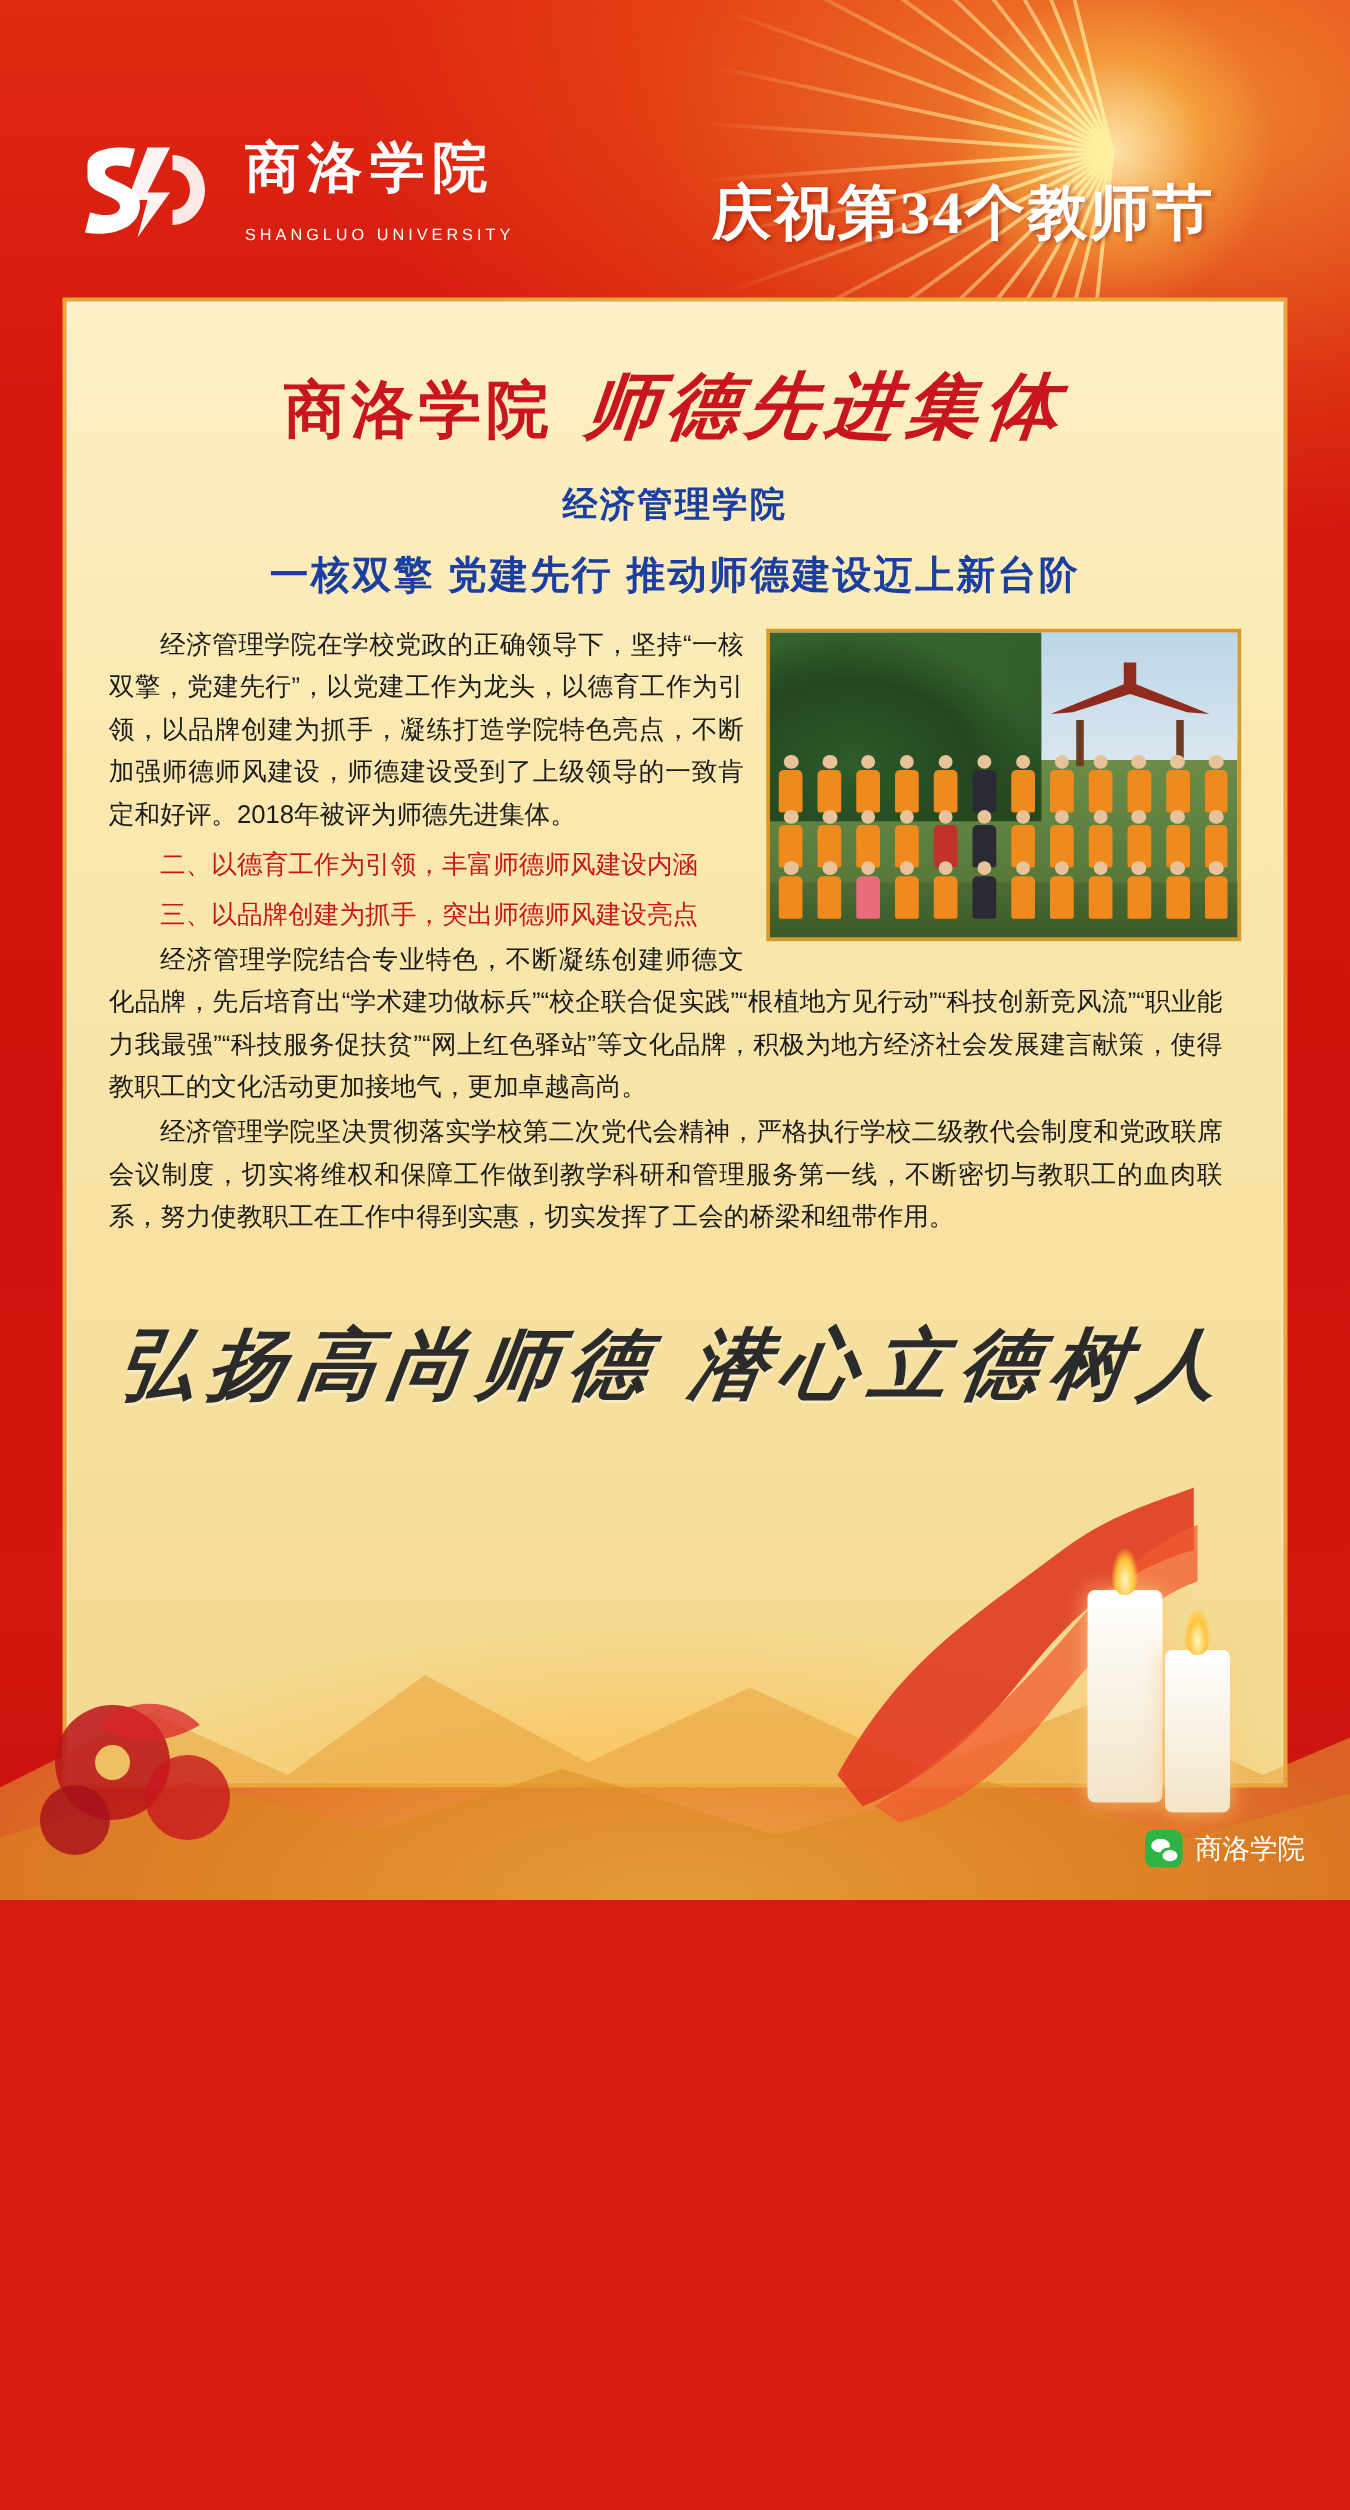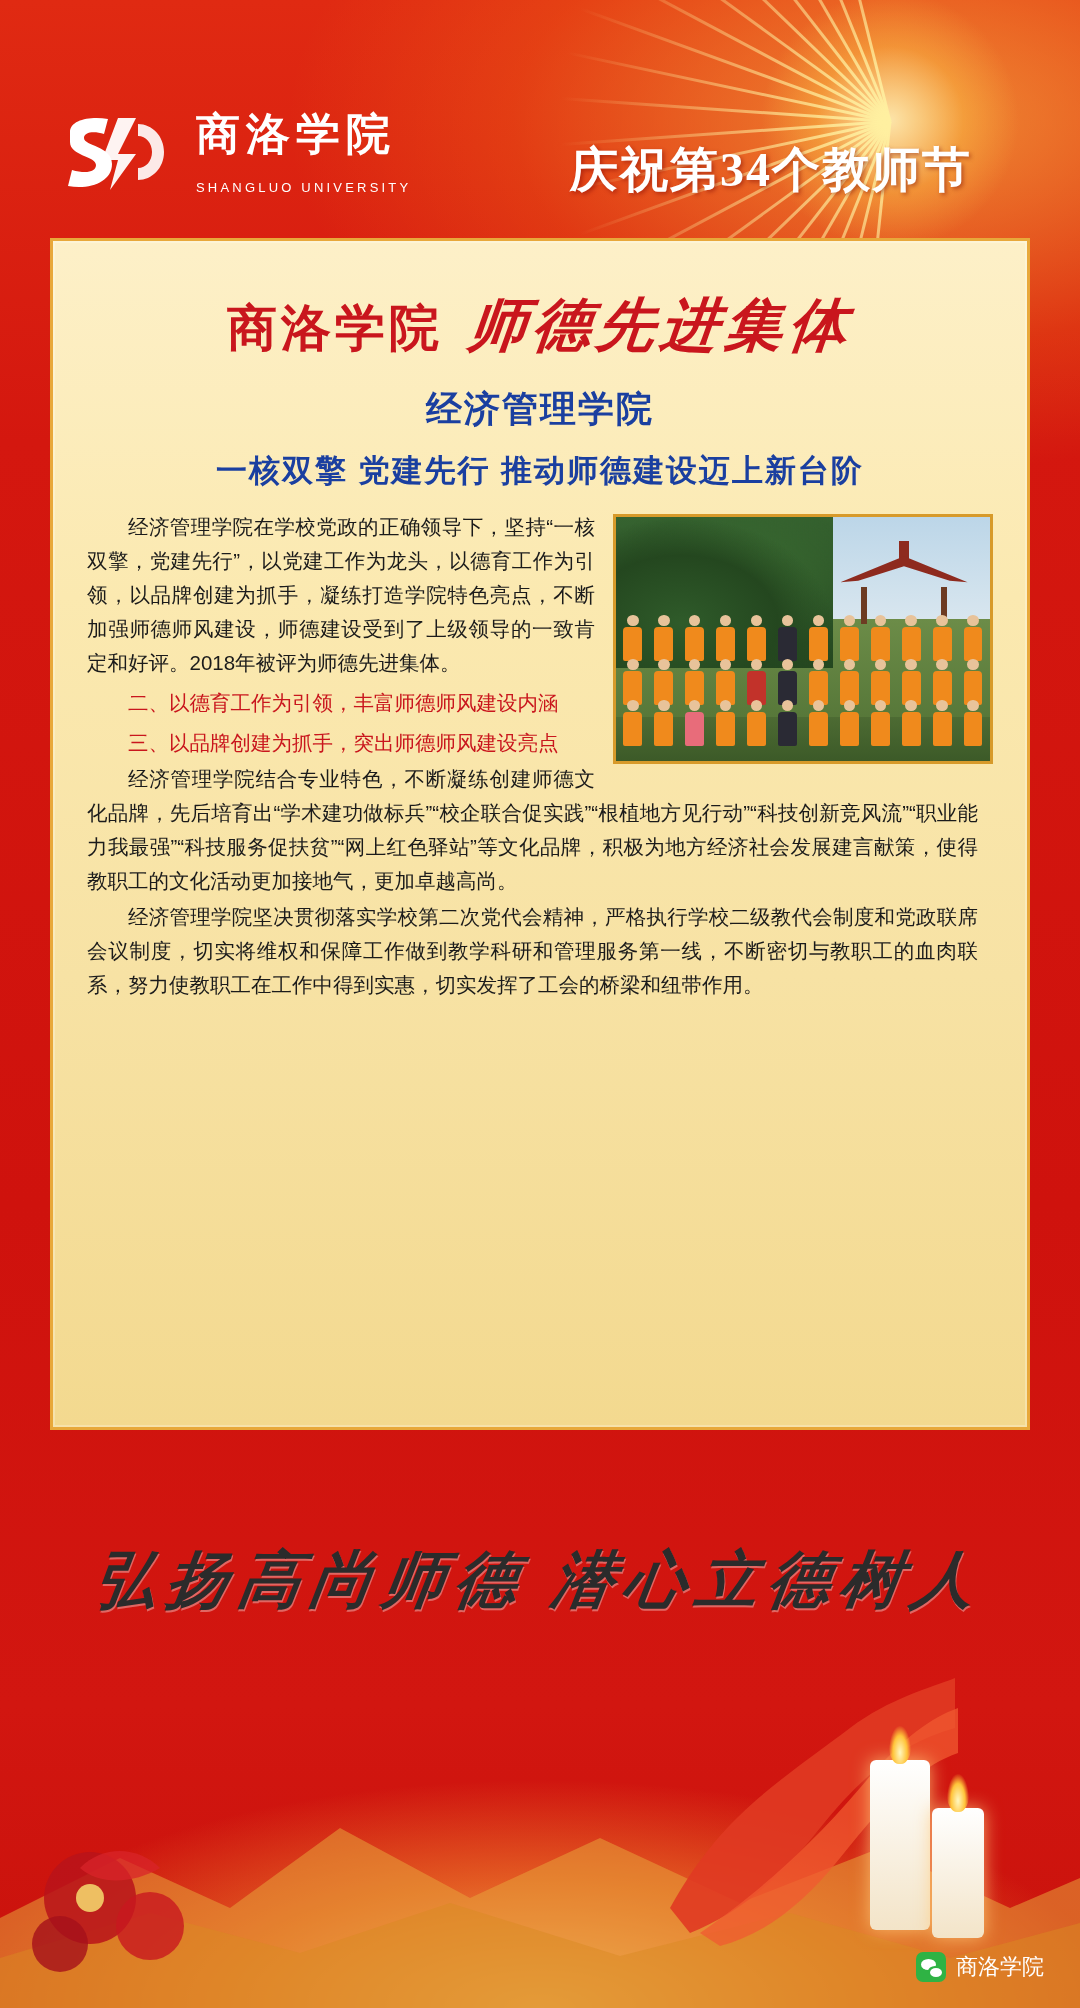--- a/index.html
+++ b/index.html
@@ -17,7 +17,7 @@
   #poster {
     position: relative;
     width: 1080px;
-    height: 2008px;
+    height: 1520px;
     background:
       radial-gradient(ellipse 900px 500px at 85% 6%, rgba(255,220,80,0.55) 0%, rgba(255,170,30,0.18) 45%, rgba(214,27,20,0) 70%),
       linear-gradient(180deg, #e02a12 0%, #d4170f 22%, #cf120d 60%, #d21610 85%, #c9120c 100%);

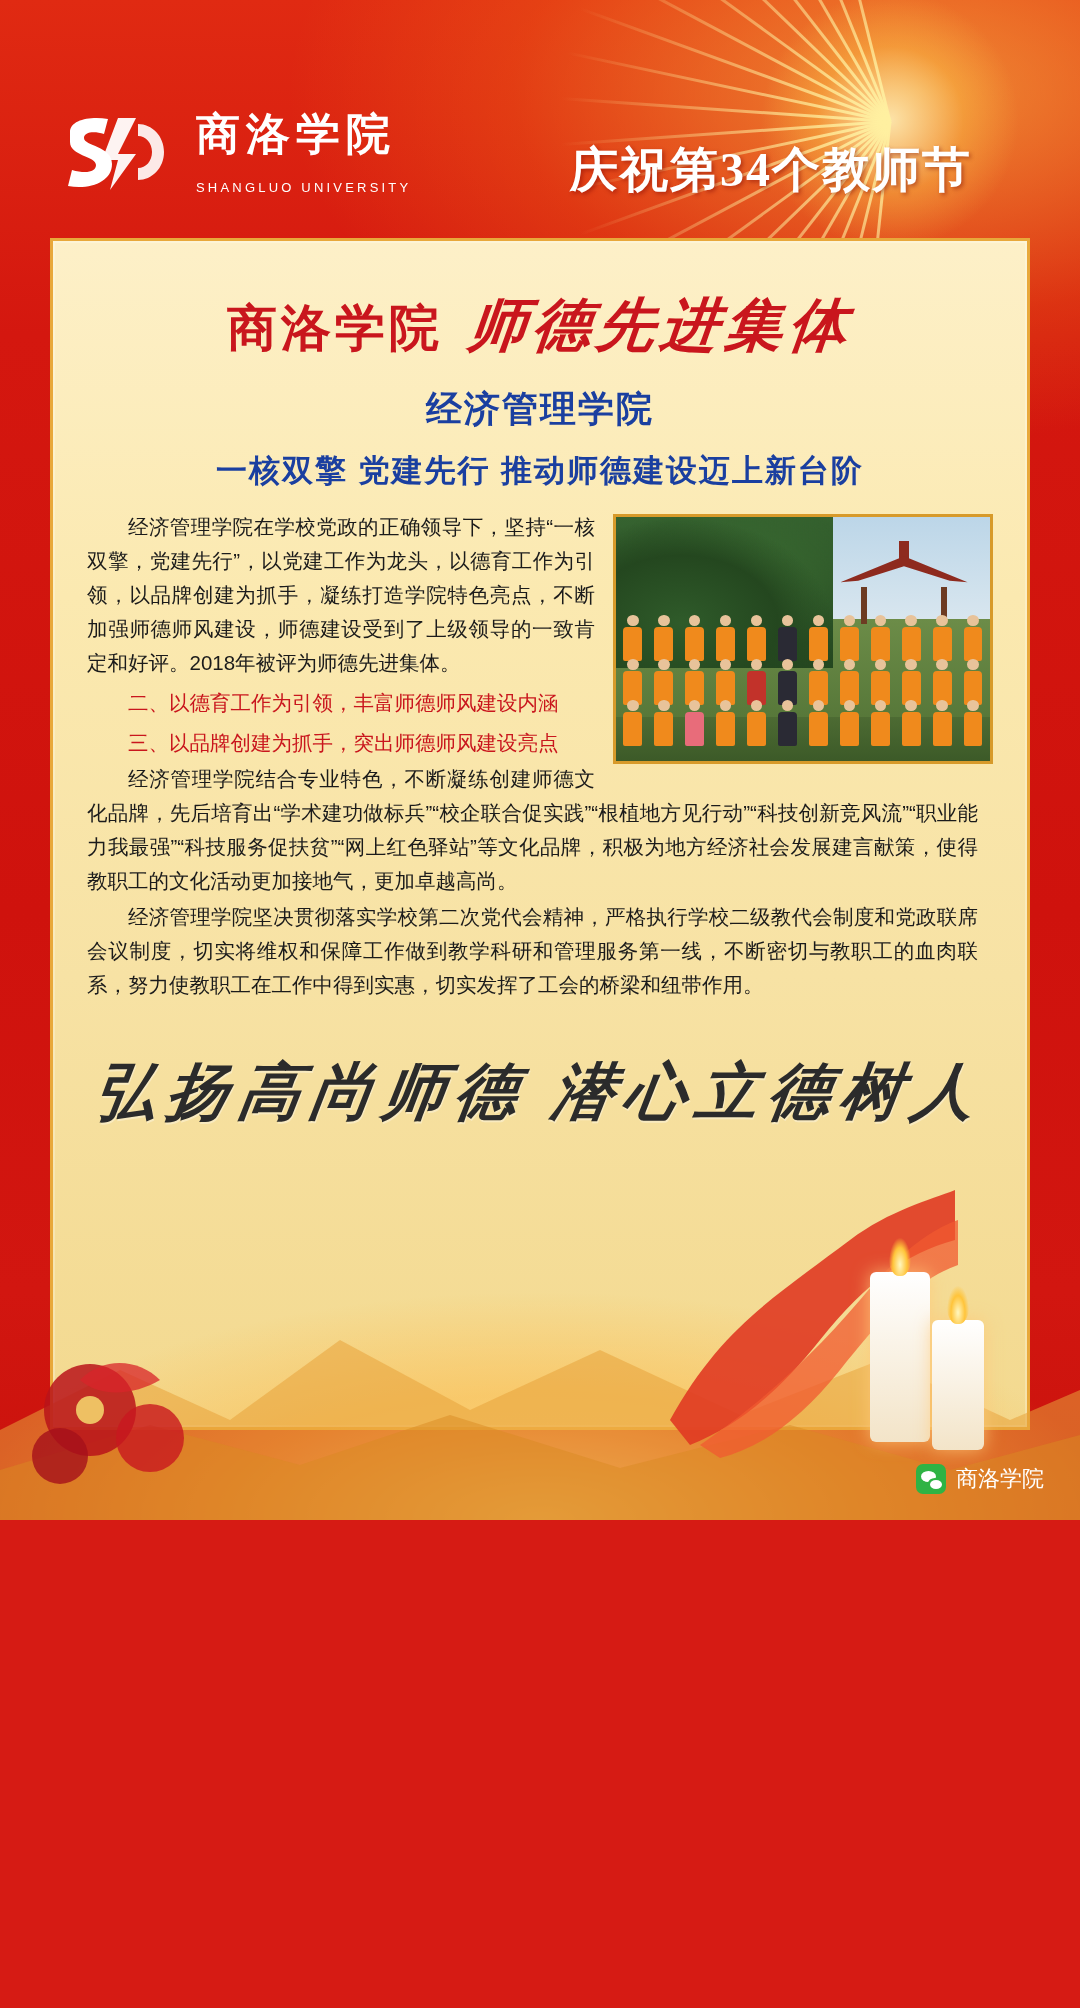--- a/index.html
+++ b/index.html
@@ -145,7 +145,7 @@
   .subtitle {
     text-align: center;
     color: #1a3fa0;
-    font-size: 36px;
+    font-size: 28px;
     font-weight: bold;
     margin-top: 20px;
     letter-spacing: 2px;

